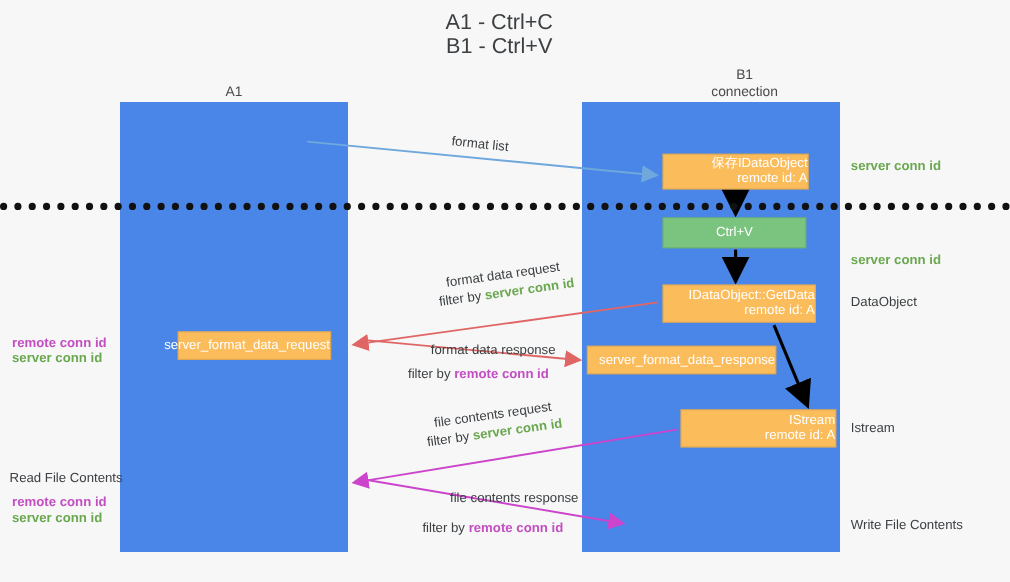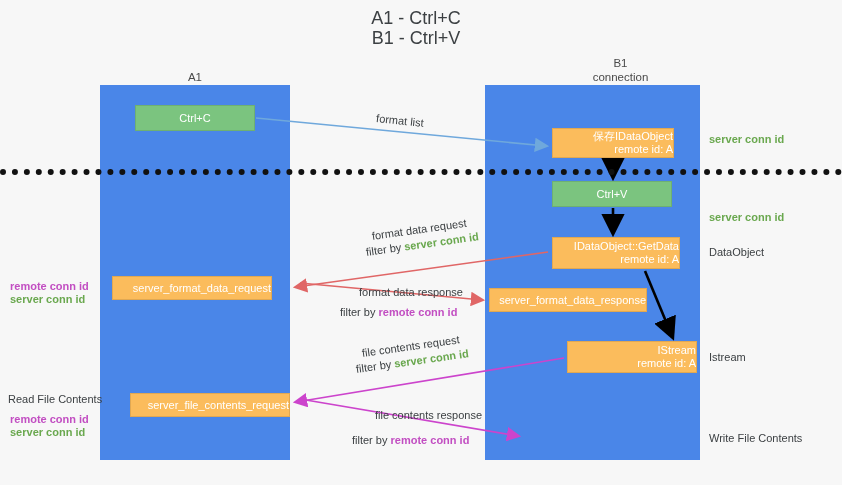--- a/index.html
+++ b/index.html
@@ -100,9 +100,6 @@
 
   <div class="divider"></div>
 
-  <div class="box green b-ctrlc">
-    <span>Ctrl+C</span>
-  </div>
 
   <div class="box orange b-save">
     <span>保存IDataObject</span>

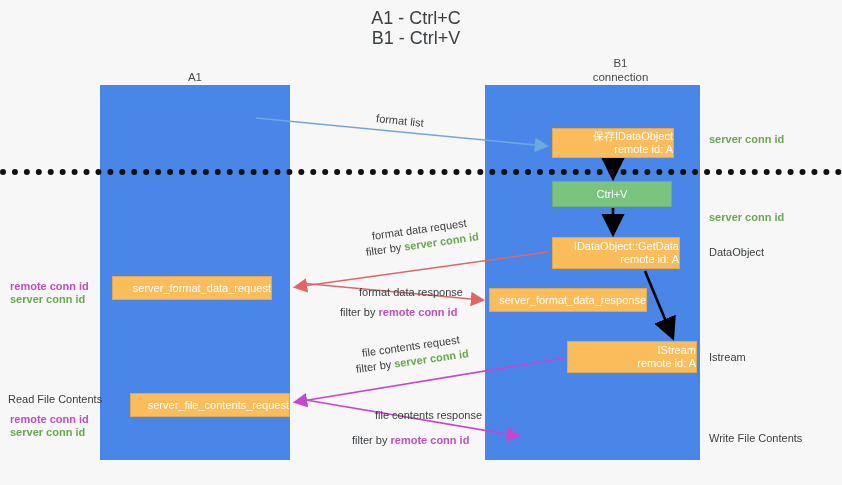--- a/index.html
+++ b/index.html
@@ -41,7 +41,7 @@
   .b-ctrlv{left:552px;top:181px;width:120px;height:26px;}
   .b-getdata{left:552px;top:237px;width:128px;height:32px;}
   .b-istream{left:567px;top:341px;width:130px;height:32px;}
-  .b-sfdreq{left:112px;top:276px;width:160px;height:24px;}
+  .b-sfdreq{left:148px;top:276px;width:128px;height:24px;}
   .b-sfdresp{left:489px;top:288px;width:158px;height:24px;}
   .b-sfcreq{left:130px;top:393px;width:160px;height:24px;}
   .b-sfcresp{left:524px;top:424px;width:160px;height:24px;}

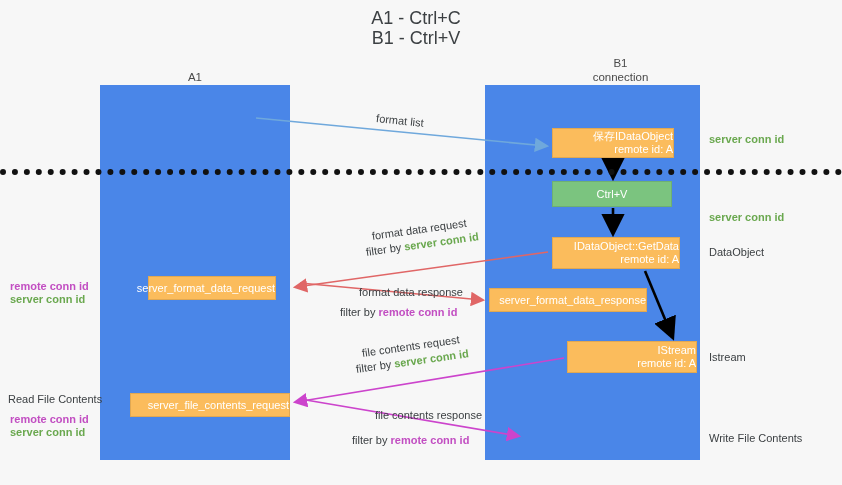--- a/index.html
+++ b/index.html
@@ -128,9 +128,6 @@
     <span>server_format_data_response</span>
   </div>
 
-  <div class="box orange b-sfcreq">
-    <span>server_file_contents_request</span>
-  </div>
 
 
   <div class="lbl plain-t rot" style="left:377px;top:111px;transform:rotate(6deg);">format list</div>

